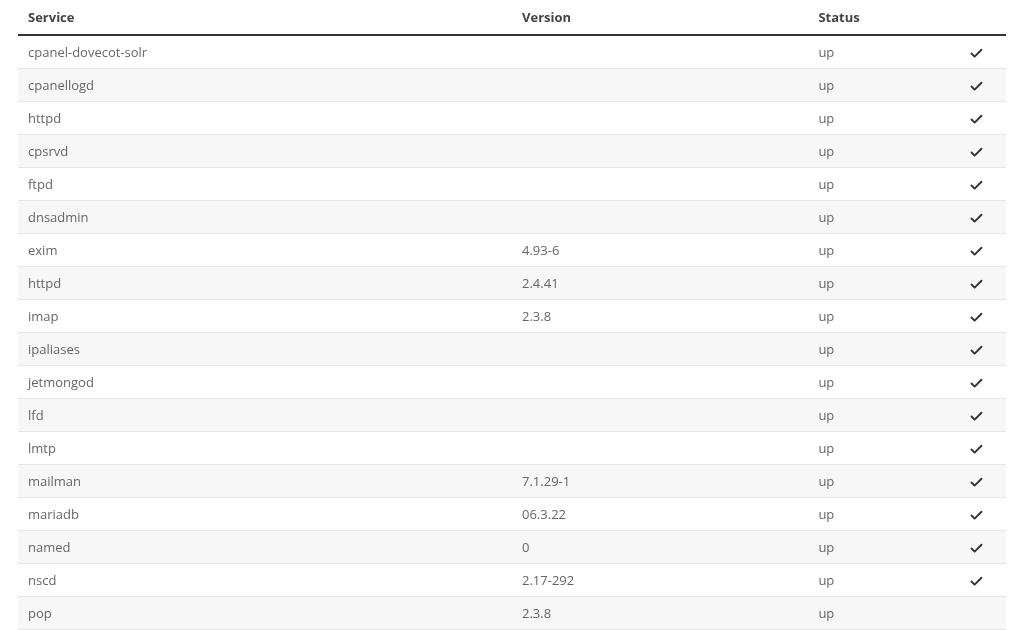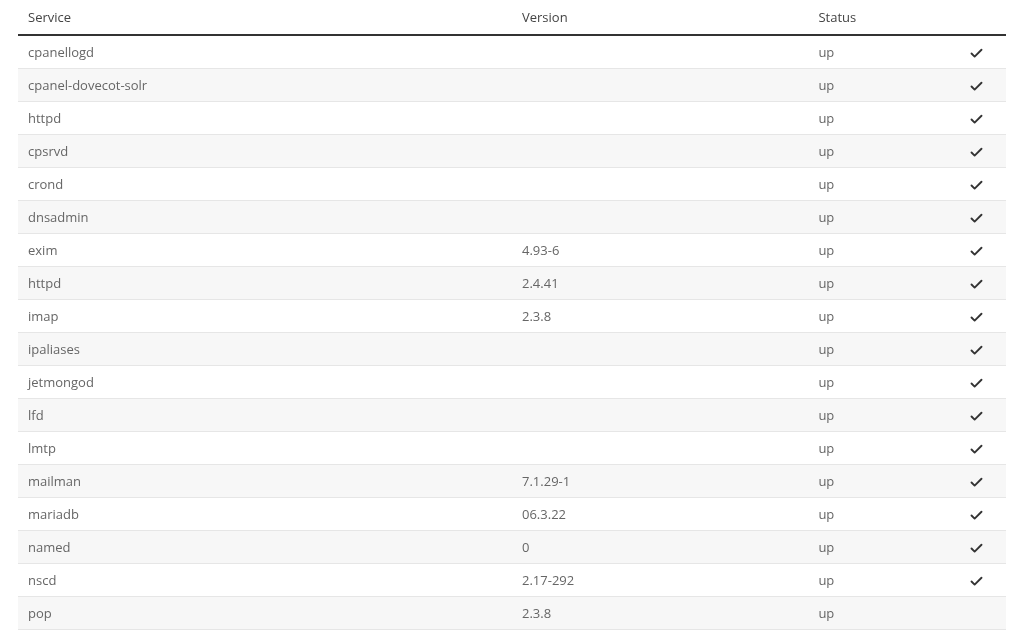--- a/index.html
+++ b/index.html
@@ -17,7 +17,7 @@
     }
     thead th {
       text-align: left;
-      font-weight: 400;
+      font-weight: 700;
       color: #444;
       padding: 8px 10px 8px 10px;
       font-size: 13px;

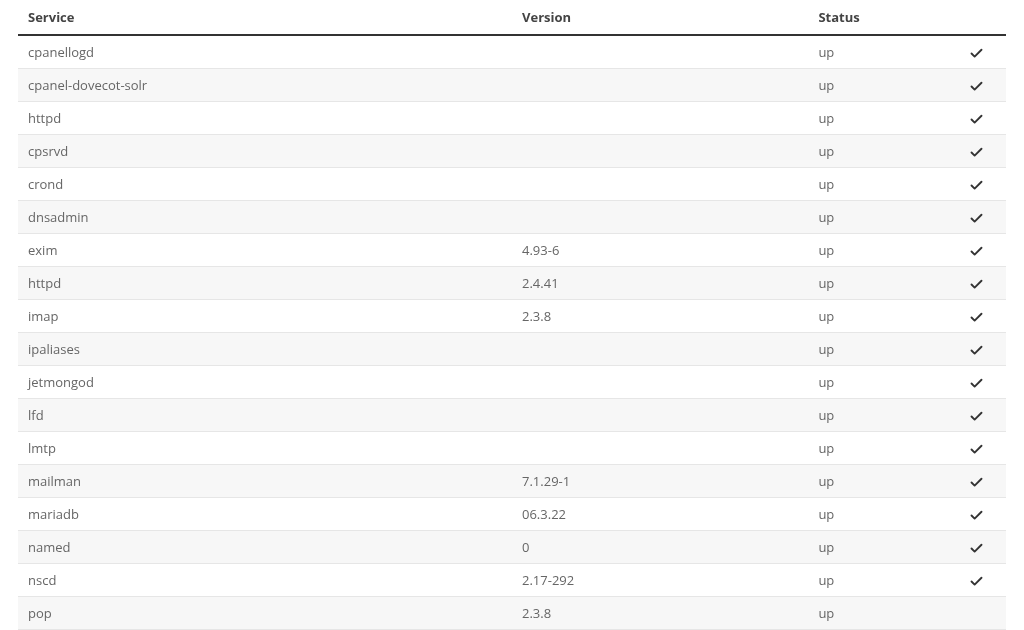--- a/index.html
+++ b/index.html
@@ -68,15 +68,15 @@
   </thead>
   <tbody id="tbody">
       <tr>
+        <td>cpanel-dovecot-solr</td>
+        <td></td>
+        <td>up</td>
+        <td class="check-cell"><span><svg viewBox="0 0 24 24" fill="none" stroke="currentColor" stroke-width="3" stroke-linecap="round" stroke-linejoin="round">
+              <polyline points="20 6 9 17 4 12"></polyline>
+            </svg></span></td>
+      </tr>
+      <tr>
         <td>cpanellogd</td>
-        <td></td>
-        <td>up</td>
-        <td class="check-cell"><span><svg viewBox="0 0 24 24" fill="none" stroke="currentColor" stroke-width="3" stroke-linecap="round" stroke-linejoin="round">
-              <polyline points="20 6 9 17 4 12"></polyline>
-            </svg></span></td>
-      </tr>
-      <tr>
-        <td>cpanel-dovecot-solr</td>
         <td></td>
         <td>up</td>
         <td class="check-cell"><span><svg viewBox="0 0 24 24" fill="none" stroke="currentColor" stroke-width="3" stroke-linecap="round" stroke-linejoin="round">

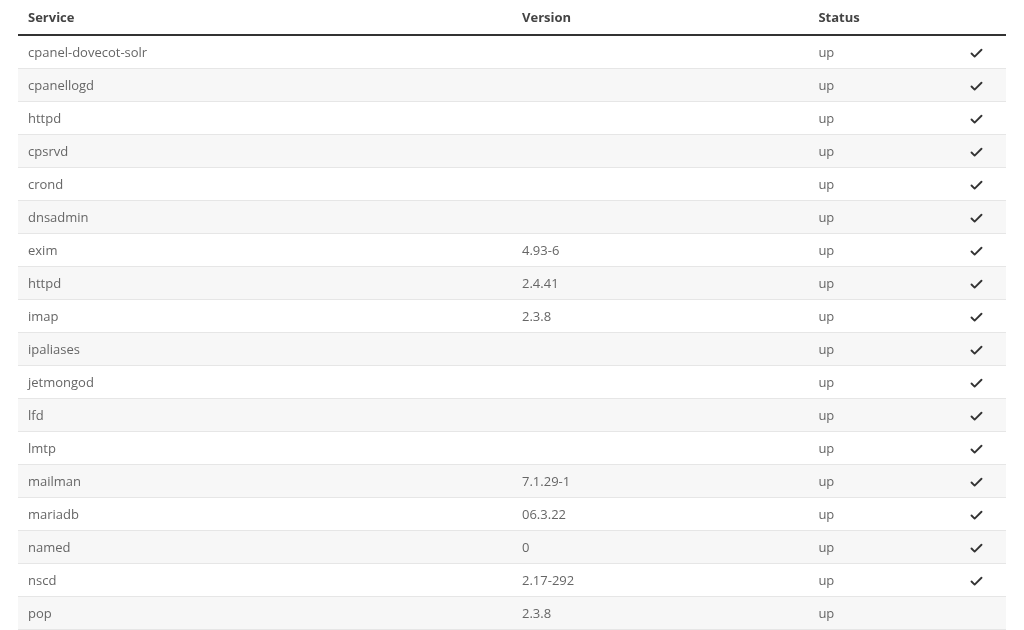--- a/index.html
+++ b/index.html
@@ -100,7 +100,7 @@
             </svg></span></td>
       </tr>
       <tr>
-        <td>crond</td>
+        <td>ftpd</td>
         <td></td>
         <td>up</td>
         <td class="check-cell"><span><svg viewBox="0 0 24 24" fill="none" stroke="currentColor" stroke-width="3" stroke-linecap="round" stroke-linejoin="round">

